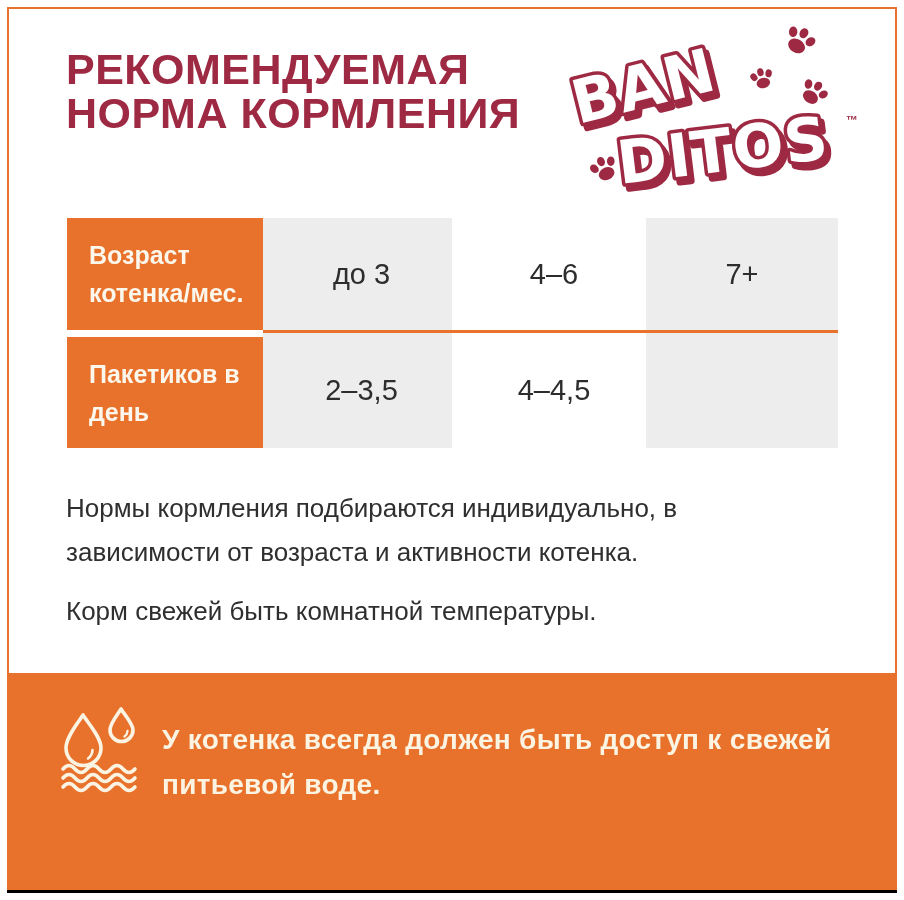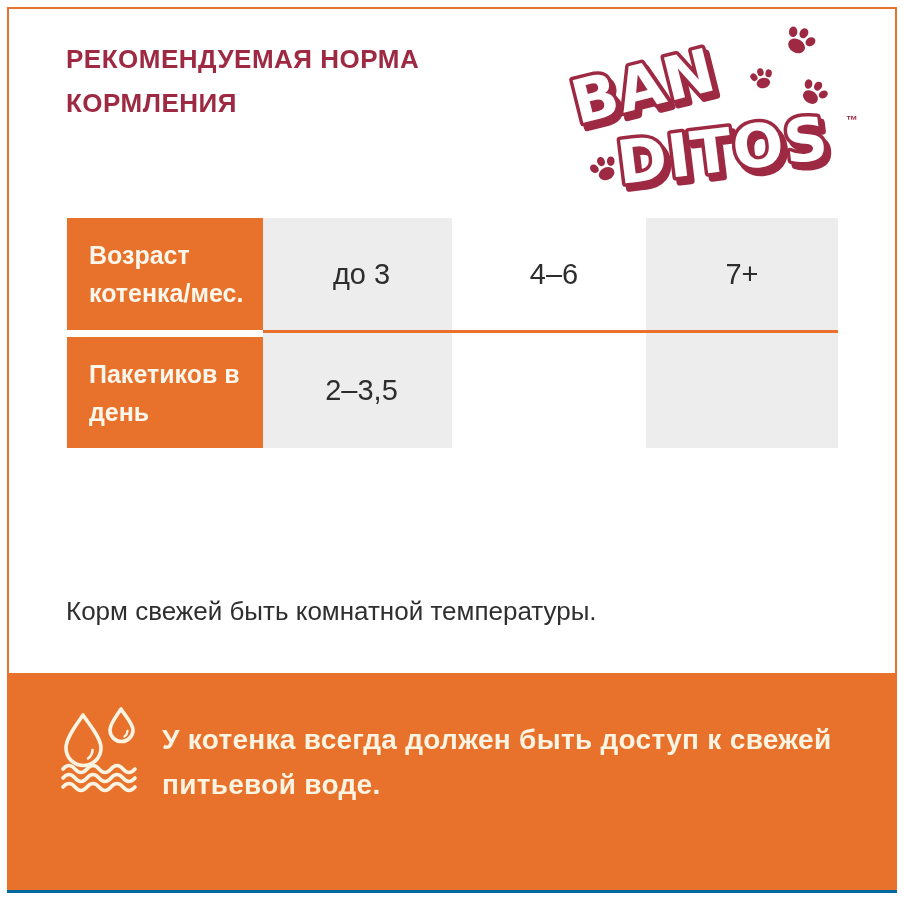--- a/index.html
+++ b/index.html
@@ -17,8 +17,8 @@
     z-index:0;
   }
   .page-title {
-    position:absolute; left:66px; top:37px; width:470px;
-    font-size:26px; font-weight:800; line-height:44px;
+    position:absolute; left:66px; top:47px; width:470px;
+    font-size:43px; font-weight:800; line-height:44px;
     letter-spacing:0.5px; text-transform:uppercase;
     color:#9E2943; z-index:2;
   }

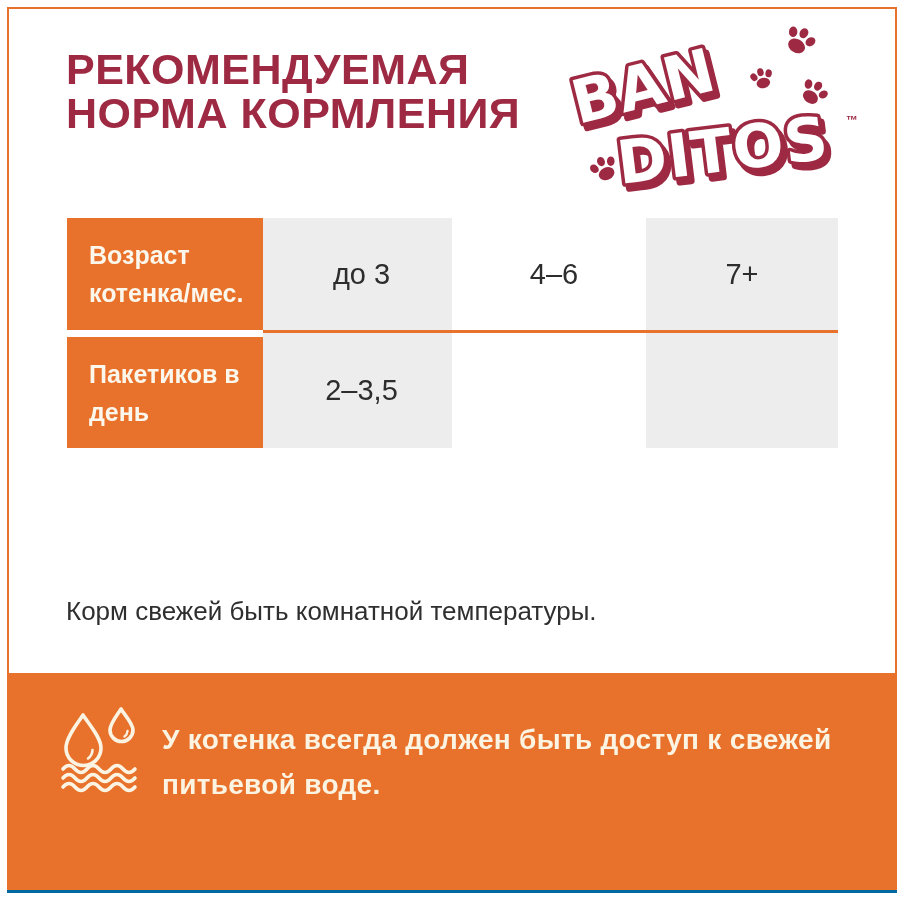--- a/index.html
+++ b/index.html
@@ -120,6 +120,7 @@
     <div class="val-cell r1 c4">7+</div>
 
     <div class="val-cell r2 c2">2–3,5</div>
+    <div class="val-cell r2 c3">4–4,5</div>
   </div>
 
   <p class="note n2">Корм свежей быть комнатной температуры.</p>

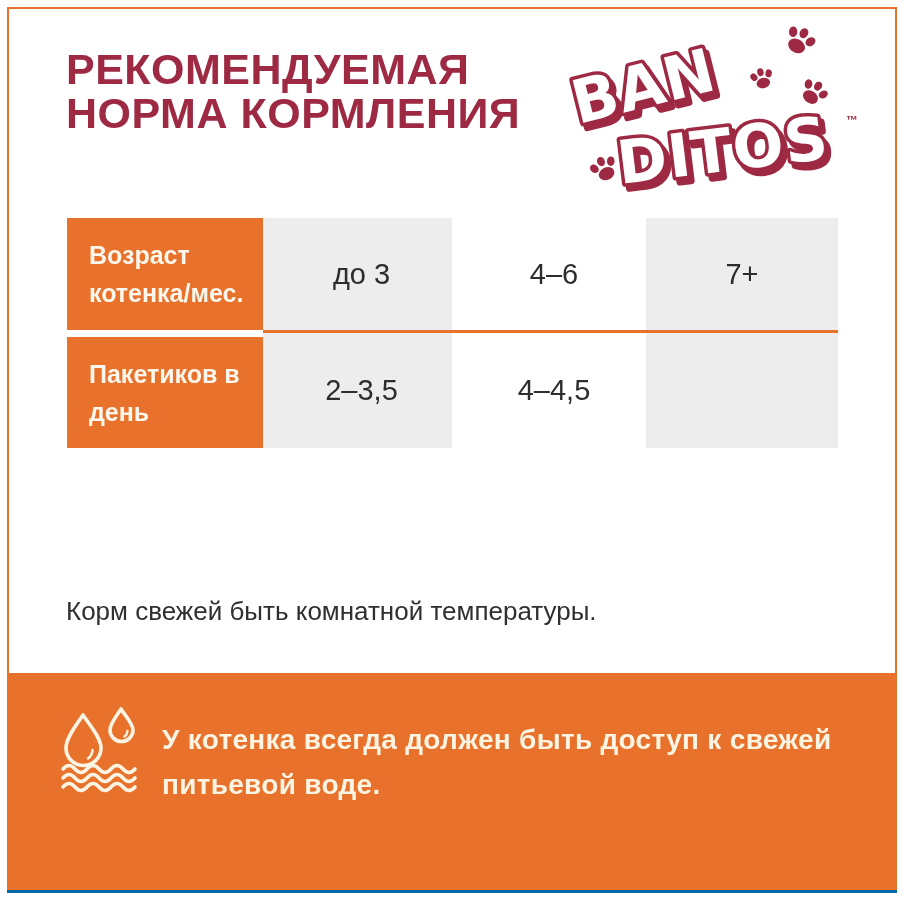--- a/index.html
+++ b/index.html
@@ -123,6 +123,7 @@
     <div class="val-cell r2 c3">4–4,5</div>
   </div>
 
+  <p class="note n1">Нормы кормления подбираются индивидуально, в зависимости от возраста и активности котенка.</p>
   <p class="note n2">Корм свежей быть комнатной температуры.</p>
 
   <div class="band">

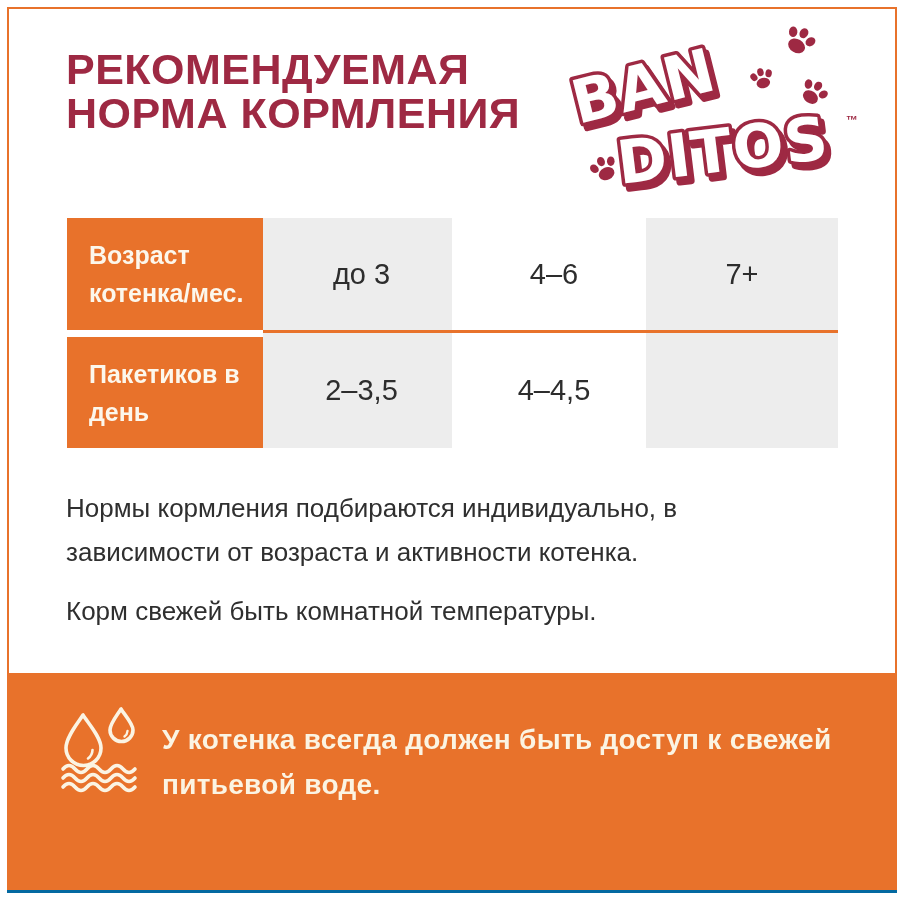--- a/index.html
+++ b/index.html
@@ -57,7 +57,7 @@
 
   .band {
     position:absolute; left:7px; right:7px; top:673px; bottom:7px;
-    background:#E8722B; border-bottom:3px solid #0369a1; z-index:1;
+    background:#E8722B; border-bottom:3px solid #000000; z-index:1;
   }
   .water-icon { position:absolute; left:50px; top:32px; width:92px; height:88px; }
   .band-text {

